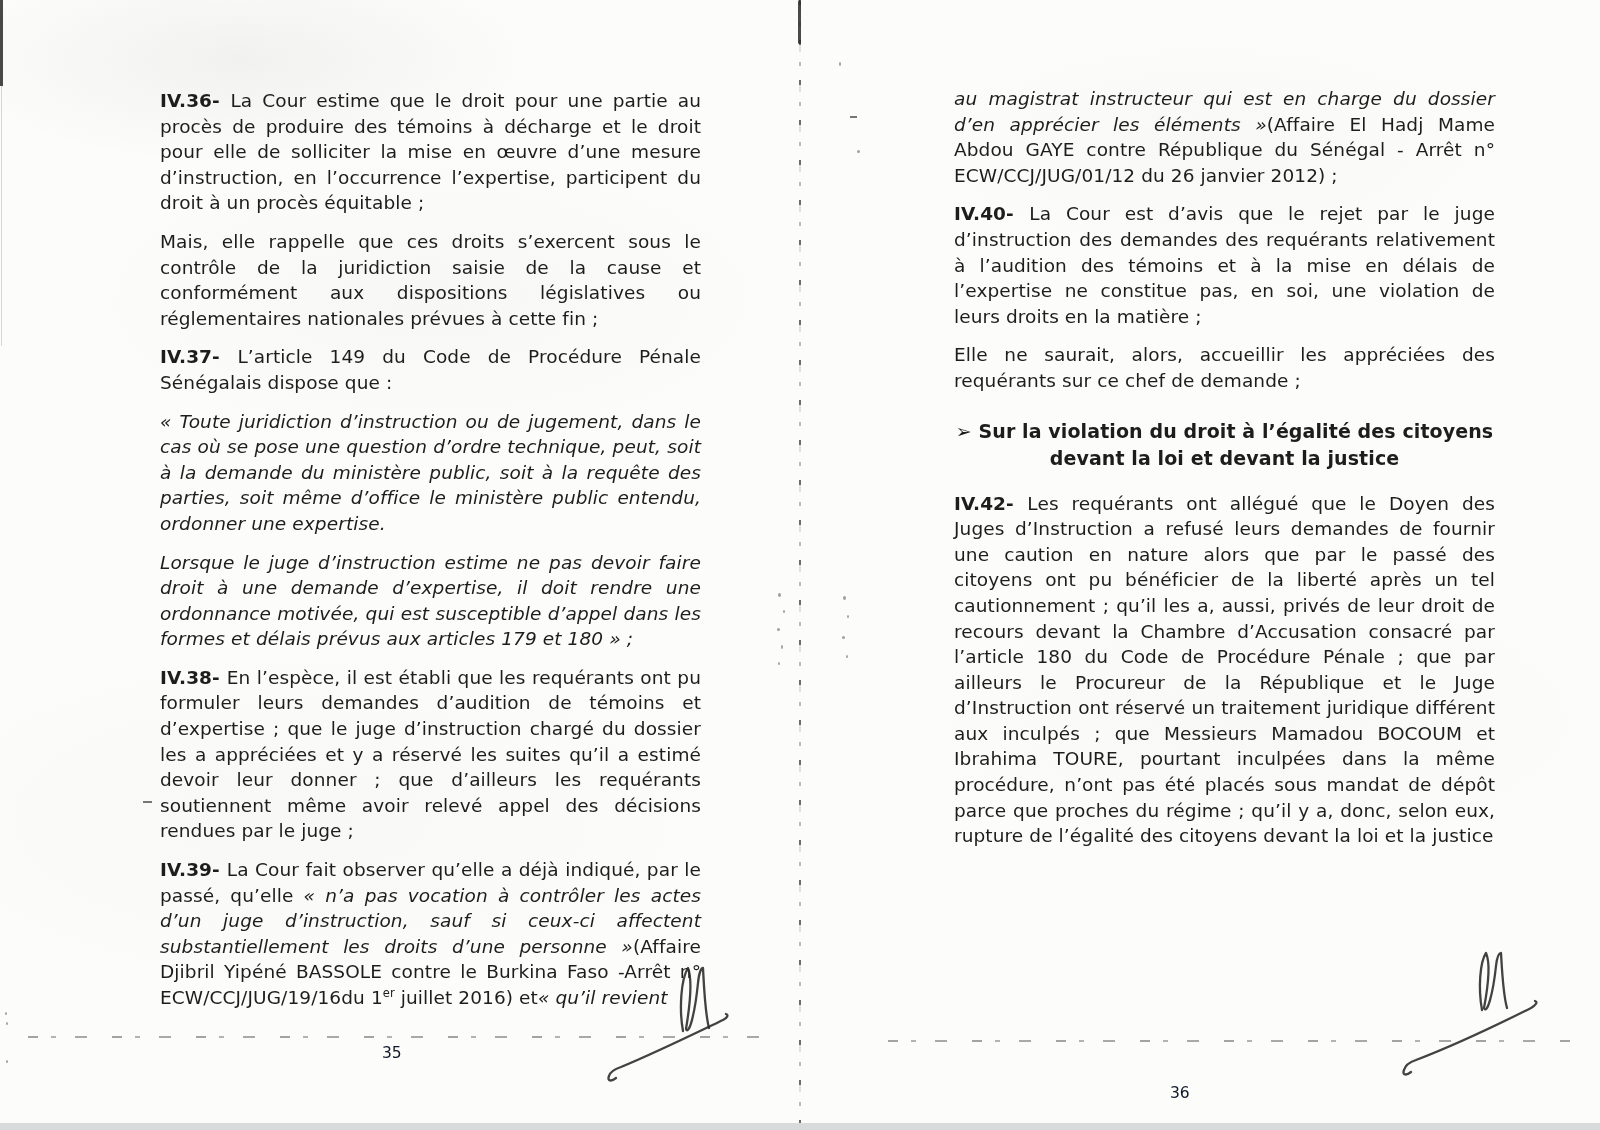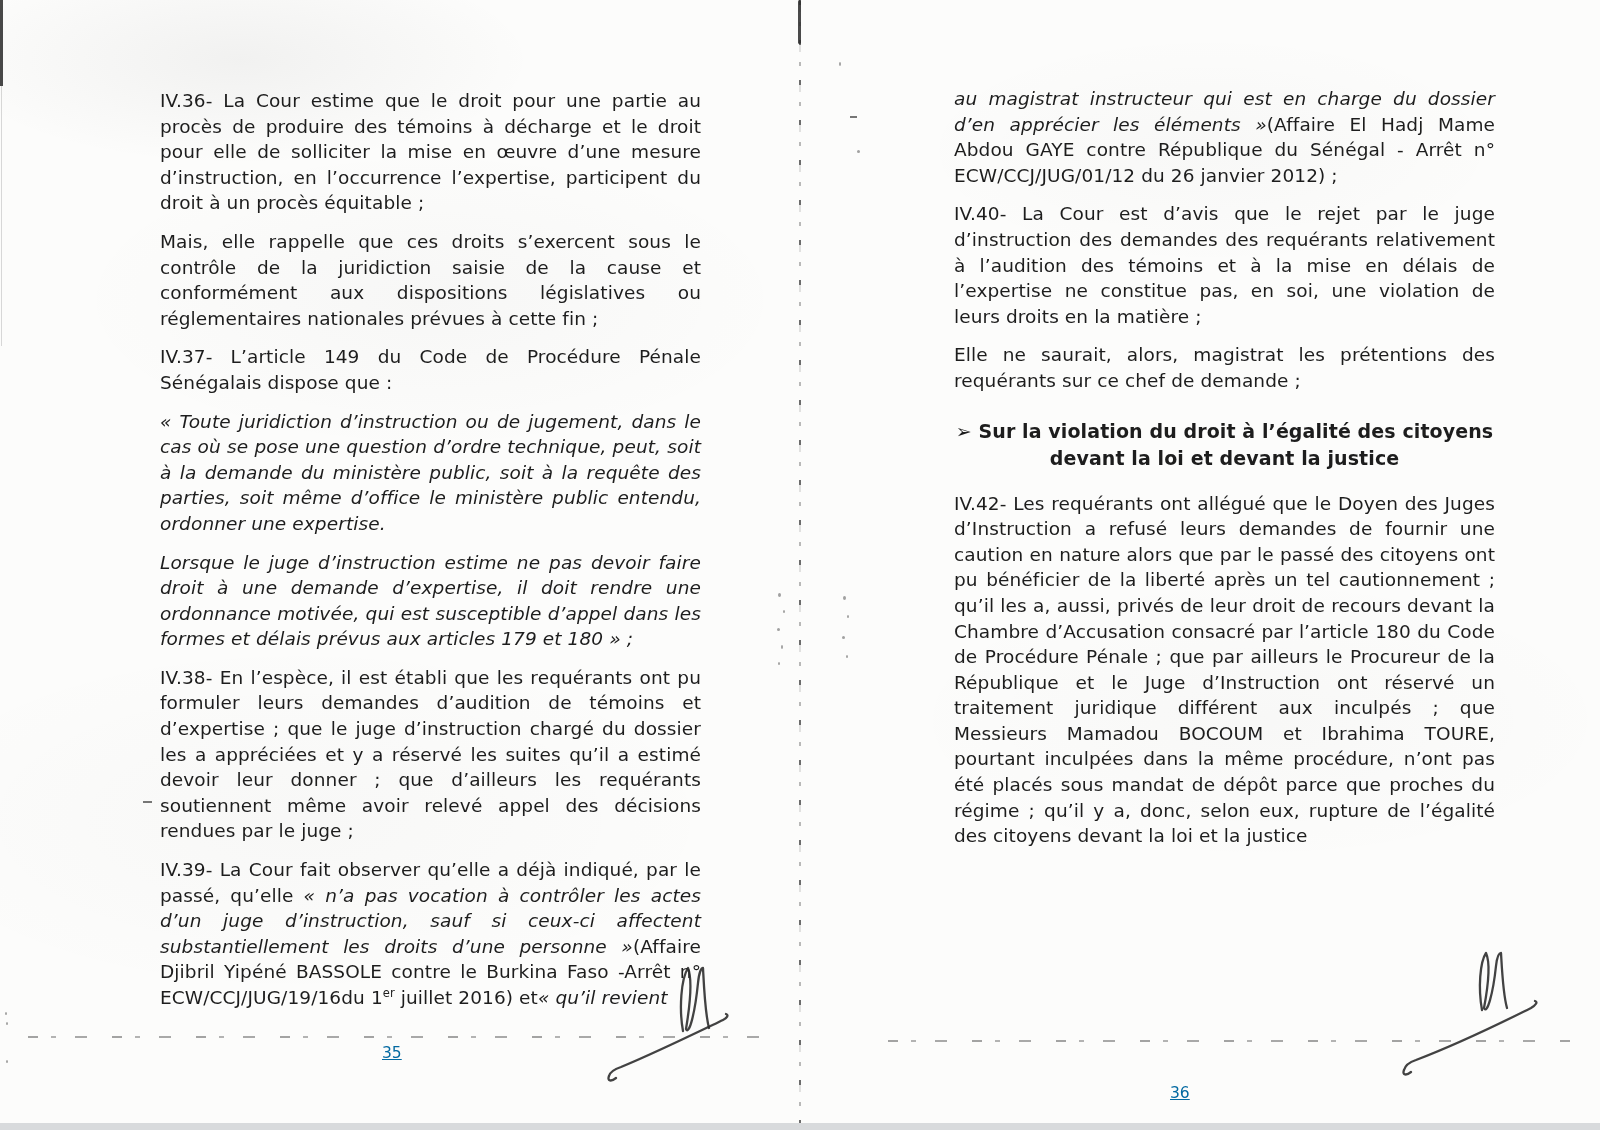--- a/index.html
+++ b/index.html
@@ -38,7 +38,7 @@
   #col-right { left: 154px; top: 86px; }
 
   .para { margin: 0 0 13px 0; }
-  .b { font-weight: normal; }
+  .b { font-weight: bold; }
   .i { font-style: italic; }
   sup { font-size: 0.62em; line-height: 0; }
 

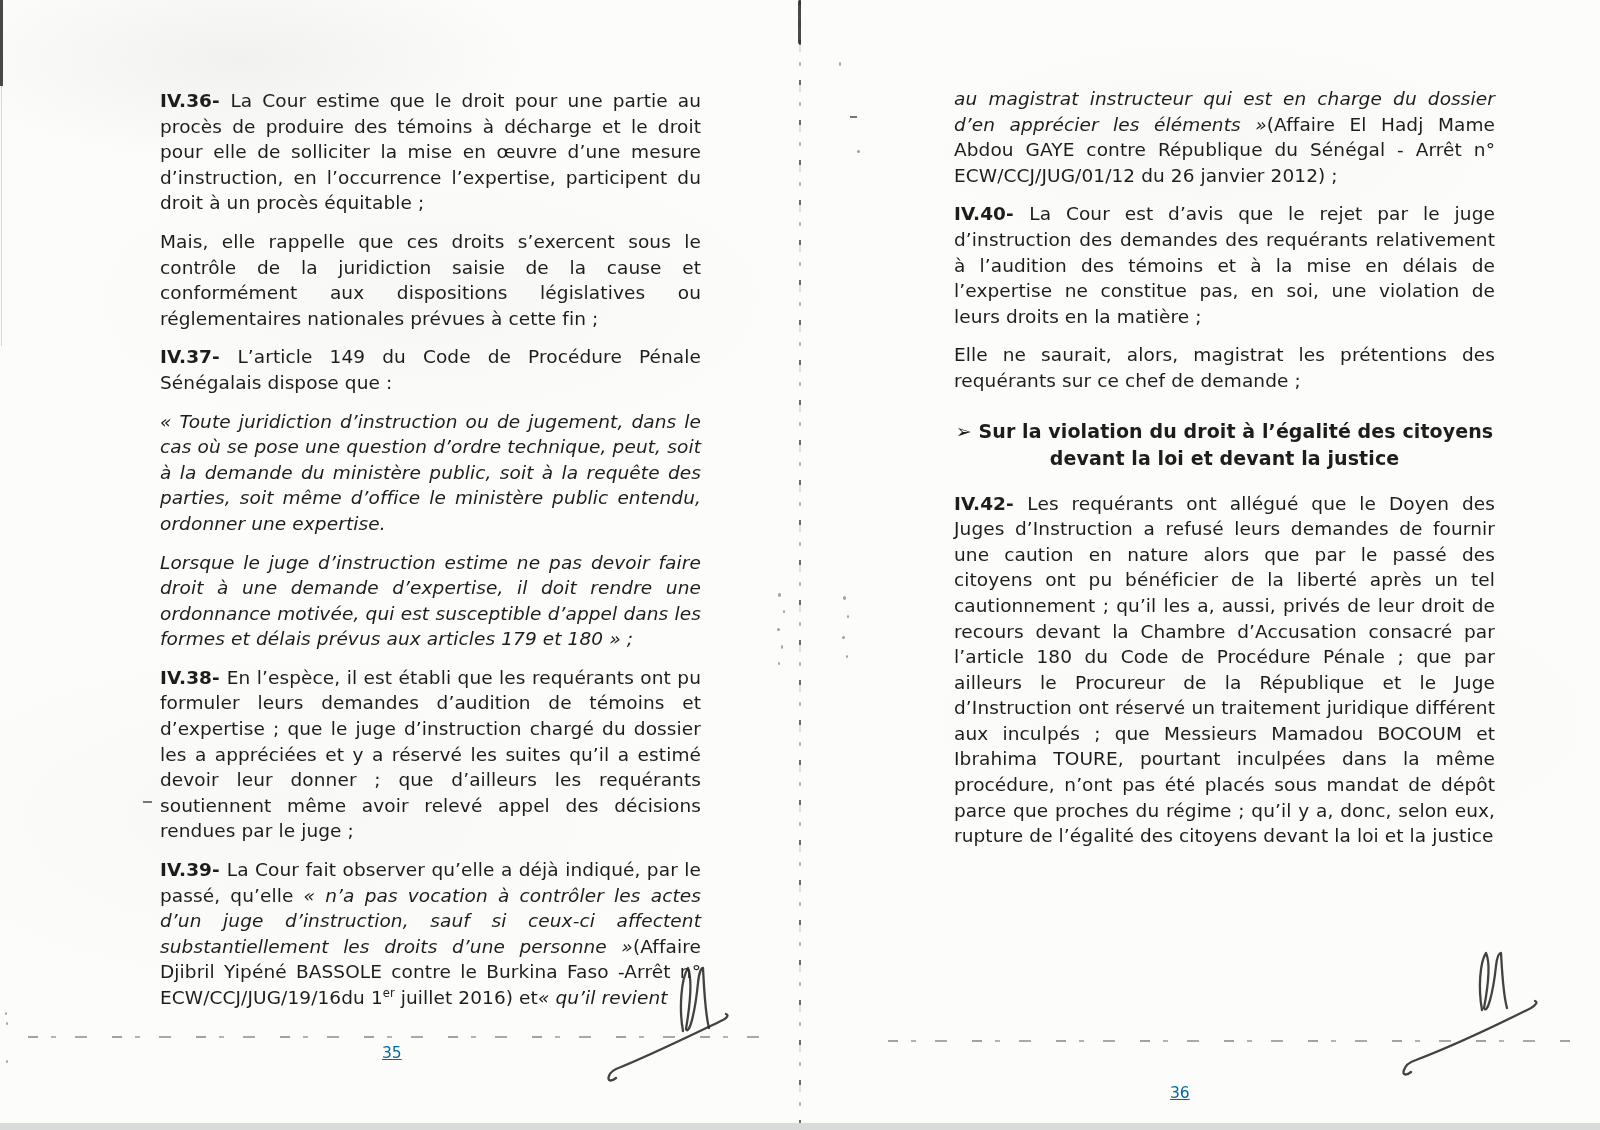--- a/index.html
+++ b/index.html
@@ -111,7 +111,7 @@
   <div class="col" id="col-right">
       <div class="para"><span class="i">au magistrat instructeur qui est en charge du dossier d’en apprécier les éléments »</span><span>(Affaire El Hadj Mame Abdou GAYE contre République du Sénégal - Arrêt n° ECW/CCJ/JUG/01/12 du 26 janvier 2012) ;</span></div>
       <div class="para"><span class="b">IV.40- </span><span>La Cour est d’avis que le rejet par le juge d’instruction des demandes des requérants relativement à l’audition des témoins et à la mise en délais de l’expertise ne constitue pas, en soi, une violation de leurs droits en la matière ;</span></div>
-      <div class="para"><span>Elle ne saurait, alors, magistrat les prétentions des requérants sur ce chef de demande ;</span></div>
+      <div class="para"><span>Elle ne saurait, alors, accueillir les appréciées des requérants sur ce chef de demande ;</span></div>
       <div class="para heading"><span>➢ </span><span>Sur la violation du droit à l’égalité des citoyens</span><br><span>devant la loi et devant la justice</span></div>
       <div class="para"><span class="b">IV.42- </span><span>Les requérants ont allégué que le Doyen des Juges d’Instruction a refusé leurs demandes de fournir une caution en nature alors que par le passé des citoyens ont pu bénéficier de la liberté après un tel cautionnement ; qu’il les a, aussi, privés de leur droit de recours devant la Chambre d’Accusation consacré par l’article 180 du Code de Procédure Pénale ; que par ailleurs le Procureur de la République et le Juge d’Instruction ont réservé un traitement juridique différent aux inculpés ; que Messieurs Mamadou BOCOUM et Ibrahima TOURE, pourtant inculpées dans la même procédure, n’ont pas été placés sous mandat de dépôt parce que proches du régime ; qu’il y a, donc, selon eux, rupture de l’égalité des citoyens devant la loi et la justice</span></div>
     </div>

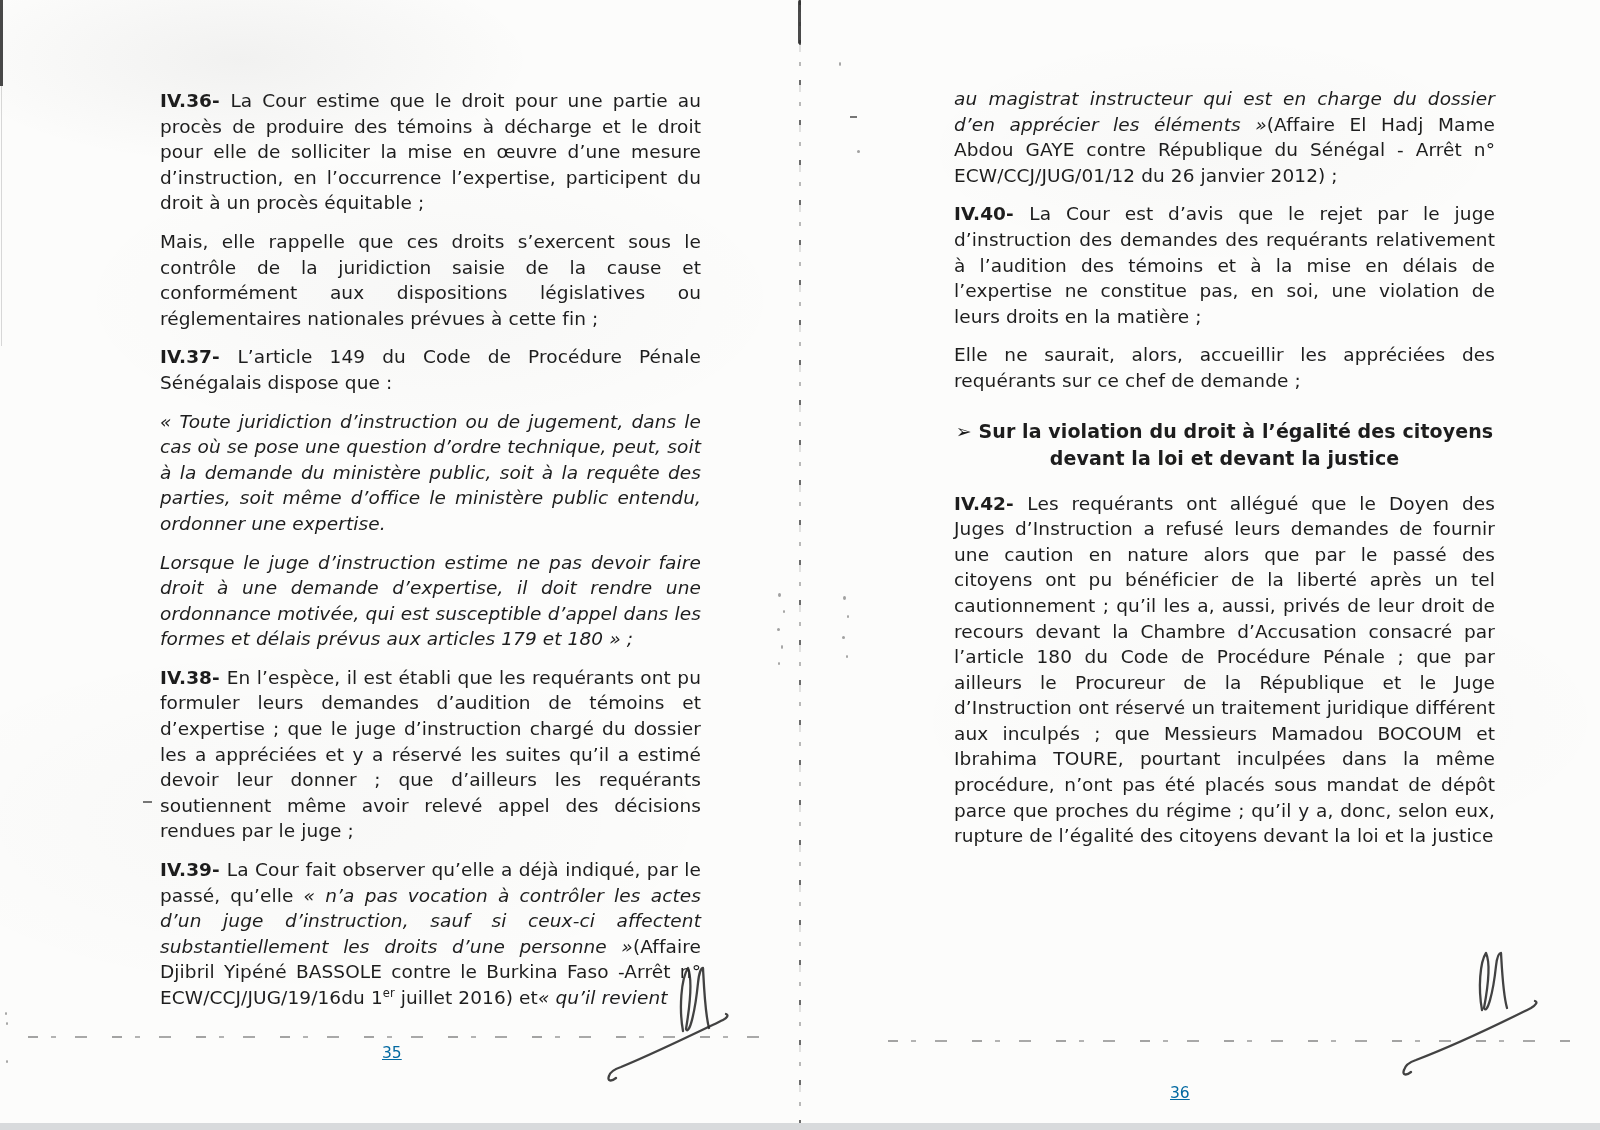--- a/index.html
+++ b/index.html
@@ -51,7 +51,7 @@
     margin-bottom: 19px;
   }
 
-  .pagenum { position: absolute; font-size: 15.5px; color: #0369a1; text-decoration: underline; }
+  .pagenum { position: absolute; font-size: 15.5px; color: #0f172a; }
   #pagenum-left  { left: 382px; top: 1044px; }
   #pagenum-right { left: 370px; top: 1084px; }
 

